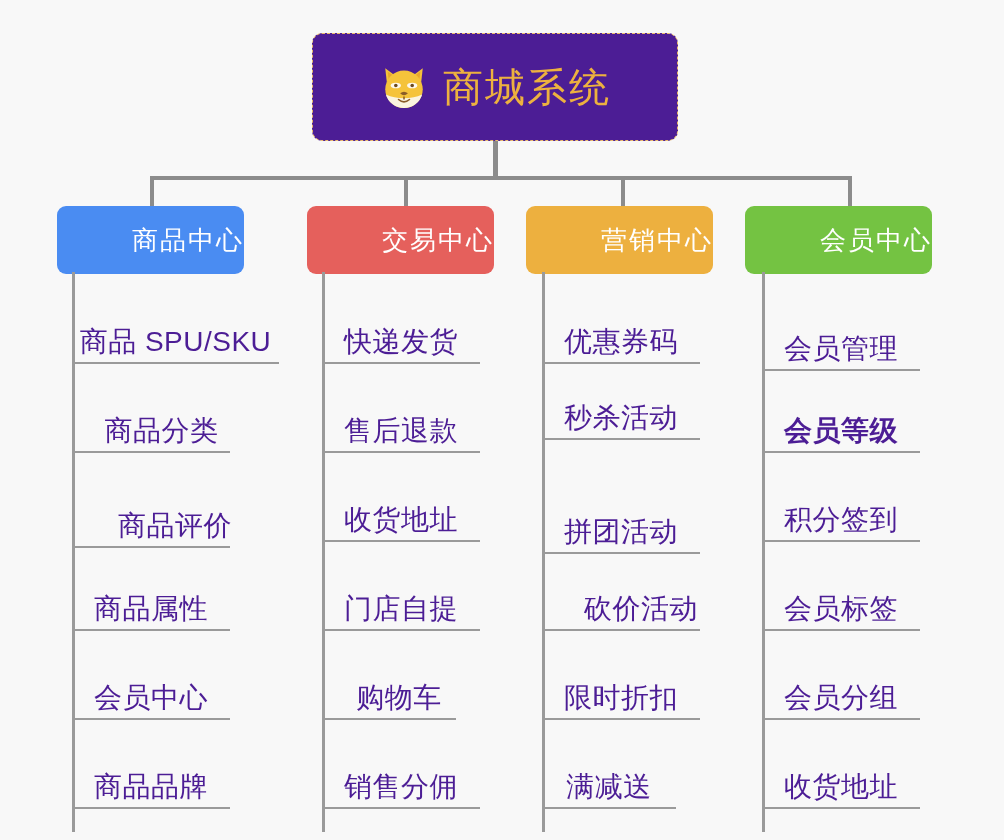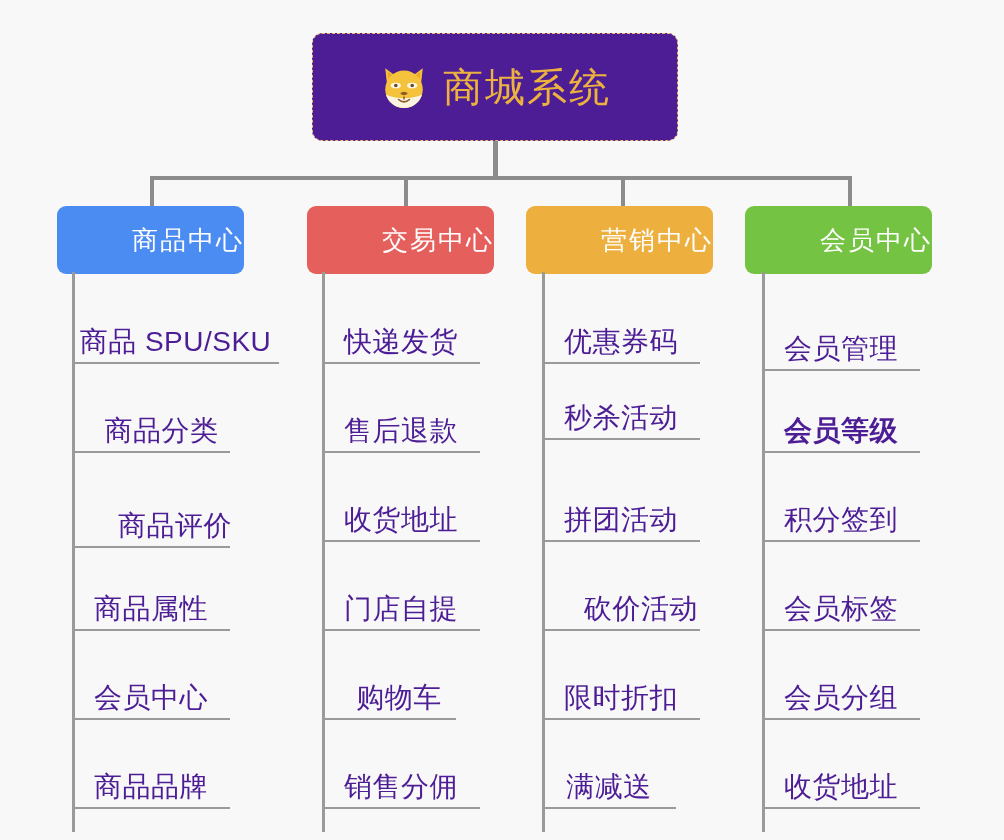--- a/index.html
+++ b/index.html
@@ -201,7 +201,7 @@
     <div class="leaf" style="top: 116px; width: 158px; border-bottom-color: rgb(154, 154, 154);">
         <span class="leaf-label">秒杀活动</span>
       </div>
-    <div class="leaf" style="top: 218px; width: 158px; border-bottom-color: rgb(154, 154, 154);">
+    <div class="leaf" style="top: 230px; width: 158px; border-bottom-color: rgb(154, 154, 154);">
         <span class="leaf-label">拼团活动</span>
       </div>
     <div class="leaf" style="top: 307px; width: 158px; border-bottom-color: rgb(154, 154, 154); padding-left: 40px;">

